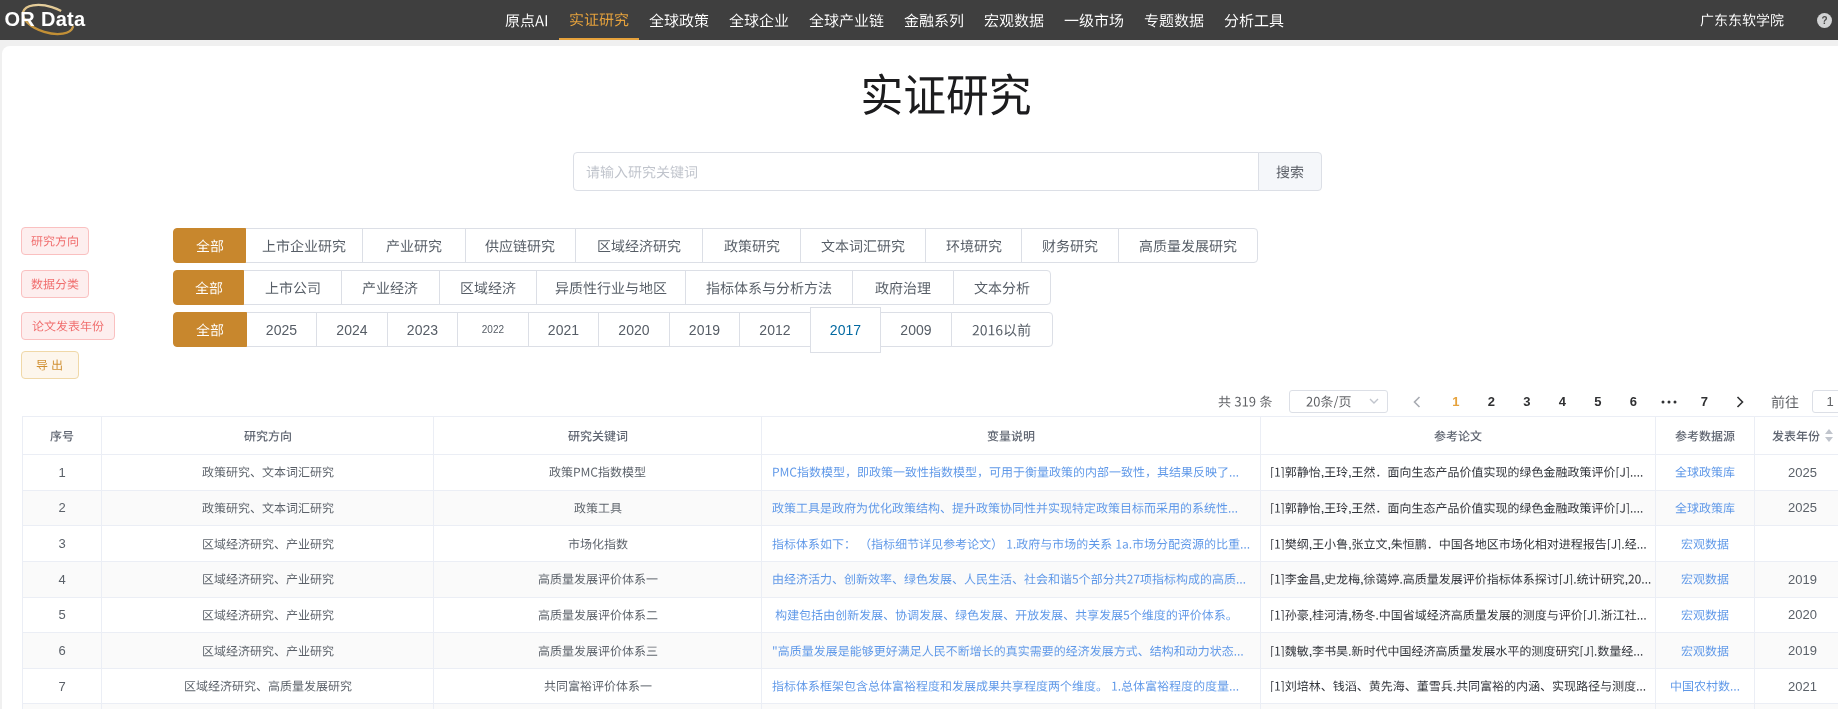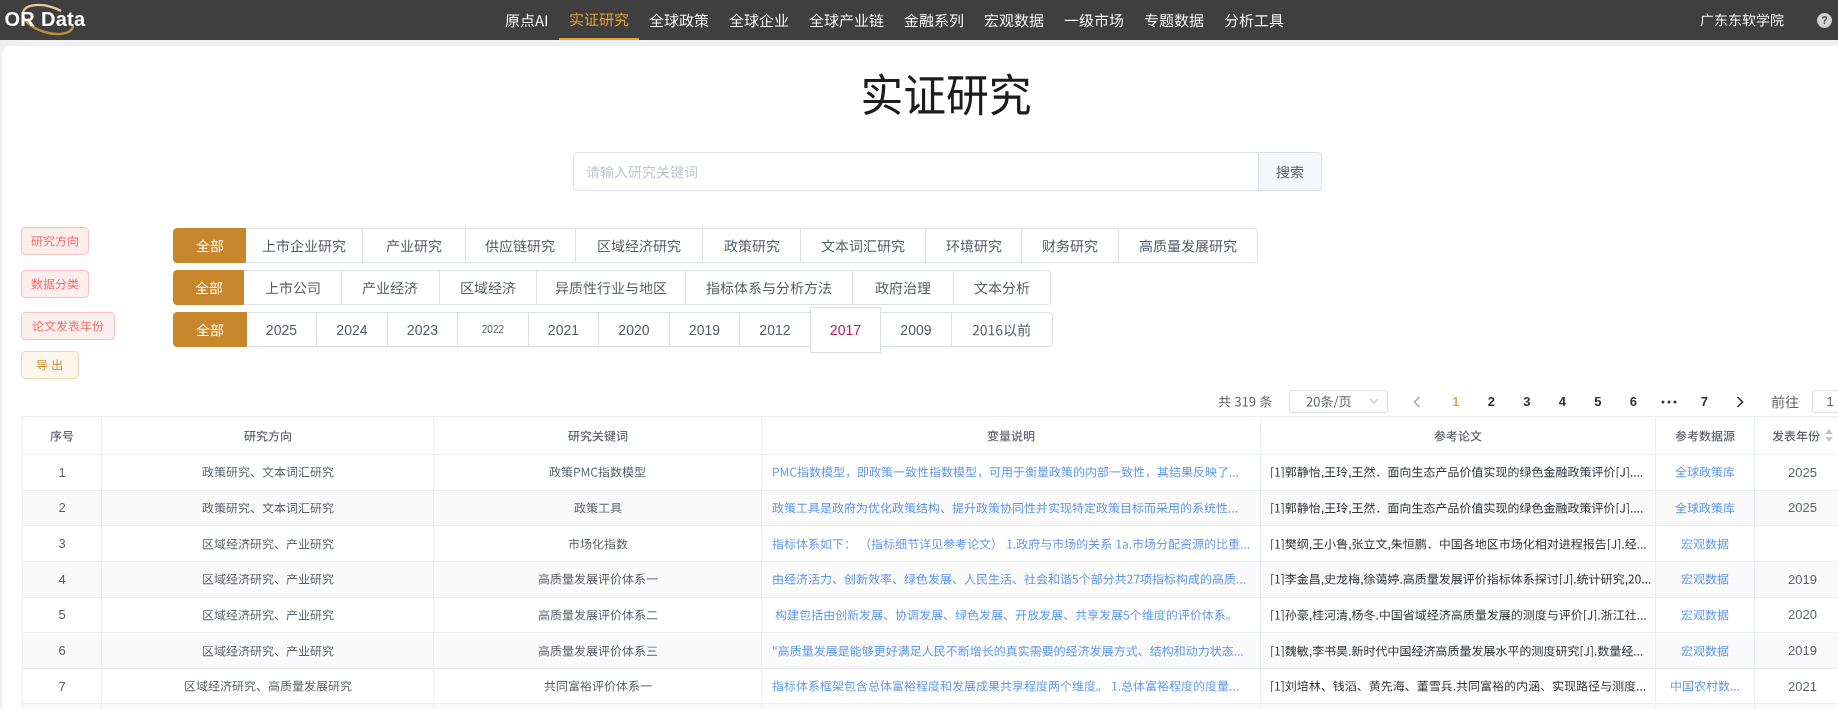--- a/index.html
+++ b/index.html
@@ -369,7 +369,7 @@
     <div class="fc" style="width:71.5px;height:35px;border:1px solid #dcdfe6;background:#fff;color:#565d66;margin-left:-1px;">
       <span style="font-size:14px">2012</span>
     </div>
-    <div class="fc" style="width:71.5px;height:46px;border:1px solid #dcdfe6;background:#fff;color:#be185d;margin-left:-1px;">
+    <div class="fc" style="width:71.5px;height:46px;border:1px solid #dcdfe6;background:#fff;color:#0369a1;margin-left:-1px;">
       <span style="font-size:14px">2017</span>
     </div>
     <div class="fc" style="width:71.5px;height:35px;border:1px solid #dcdfe6;background:#fff;color:#565d66;margin-left:-1px;">

